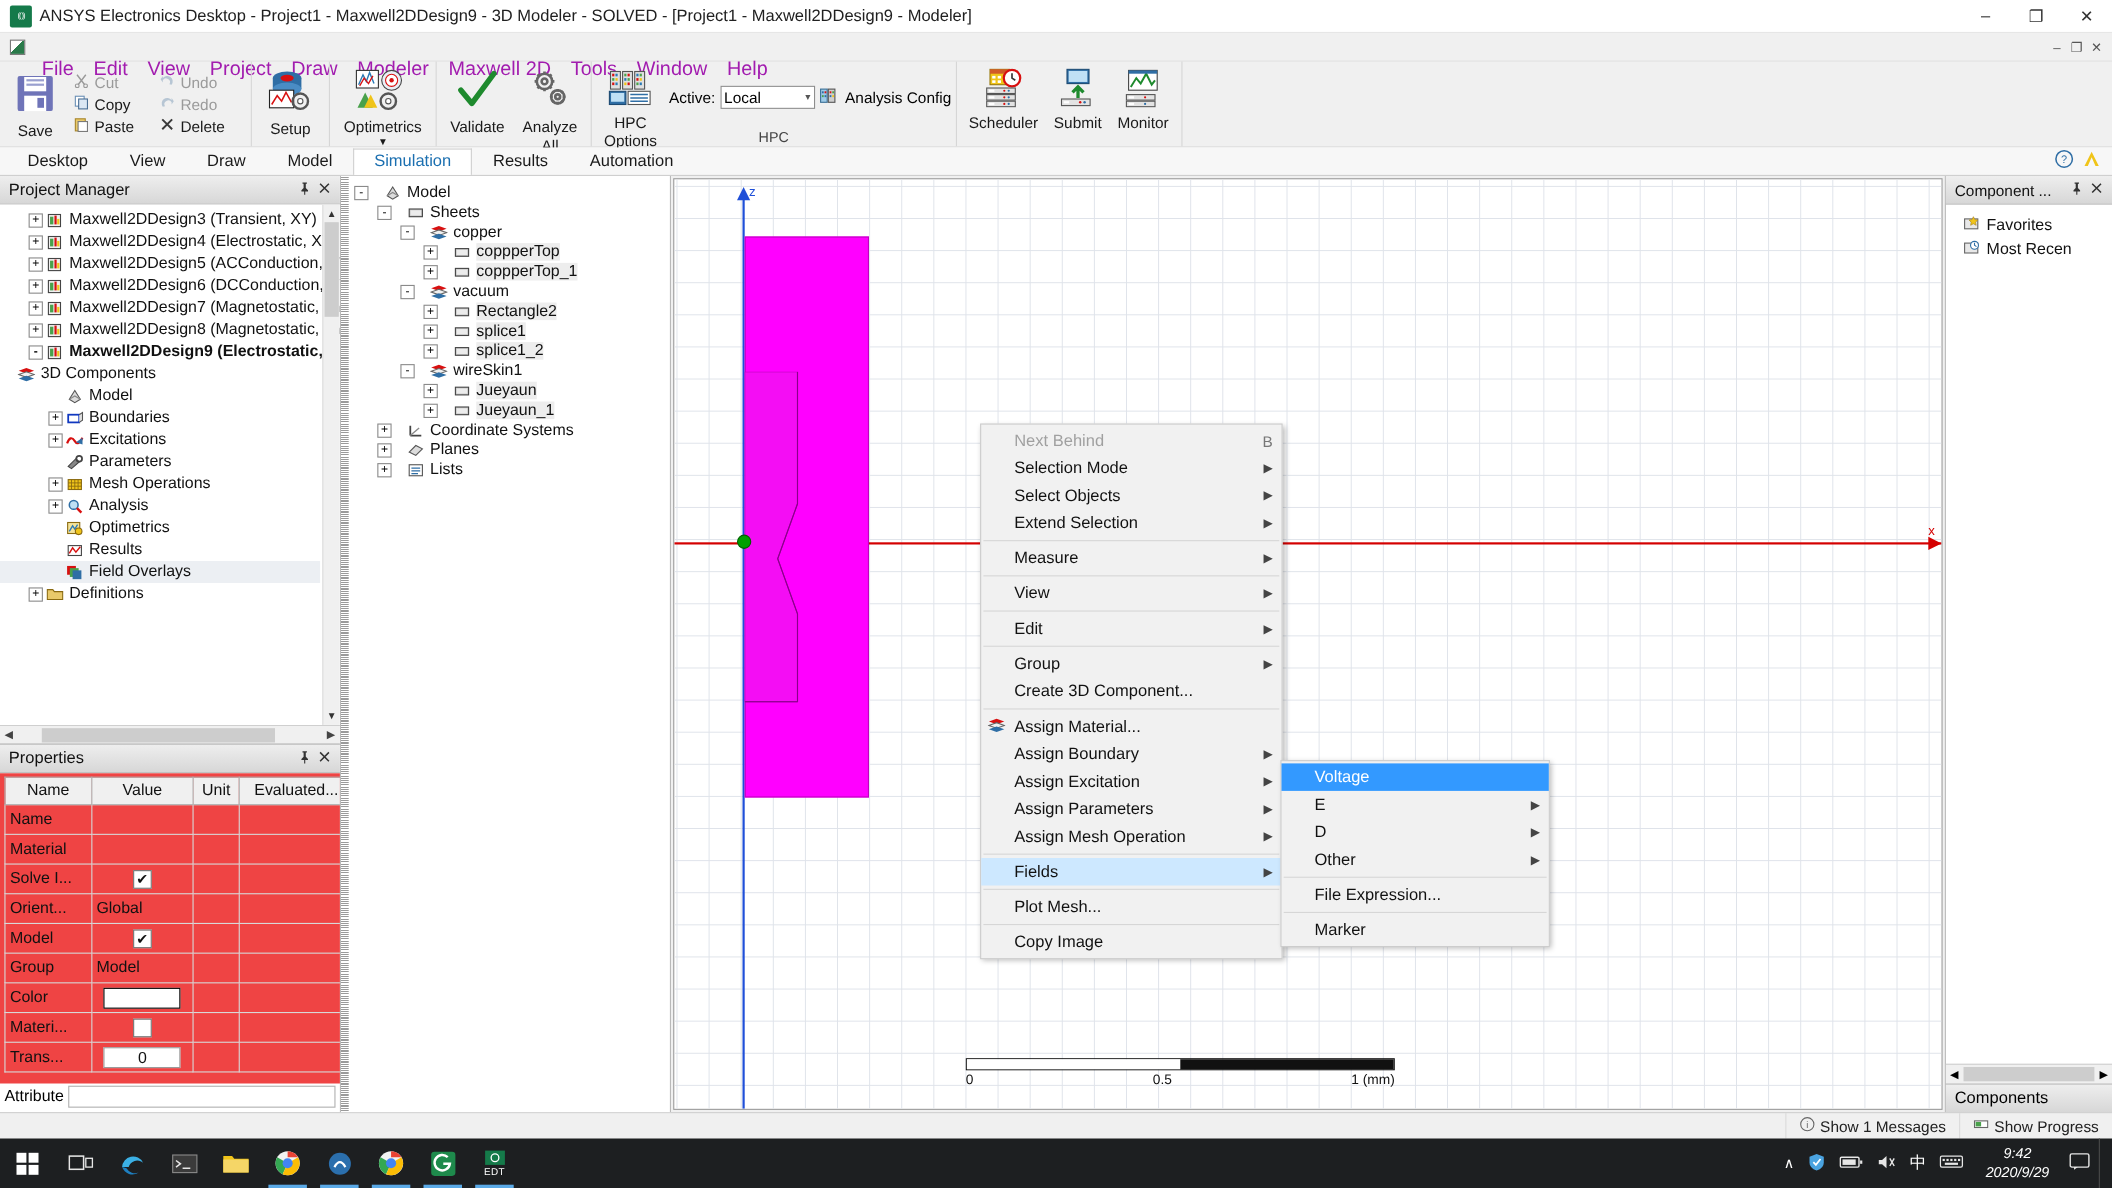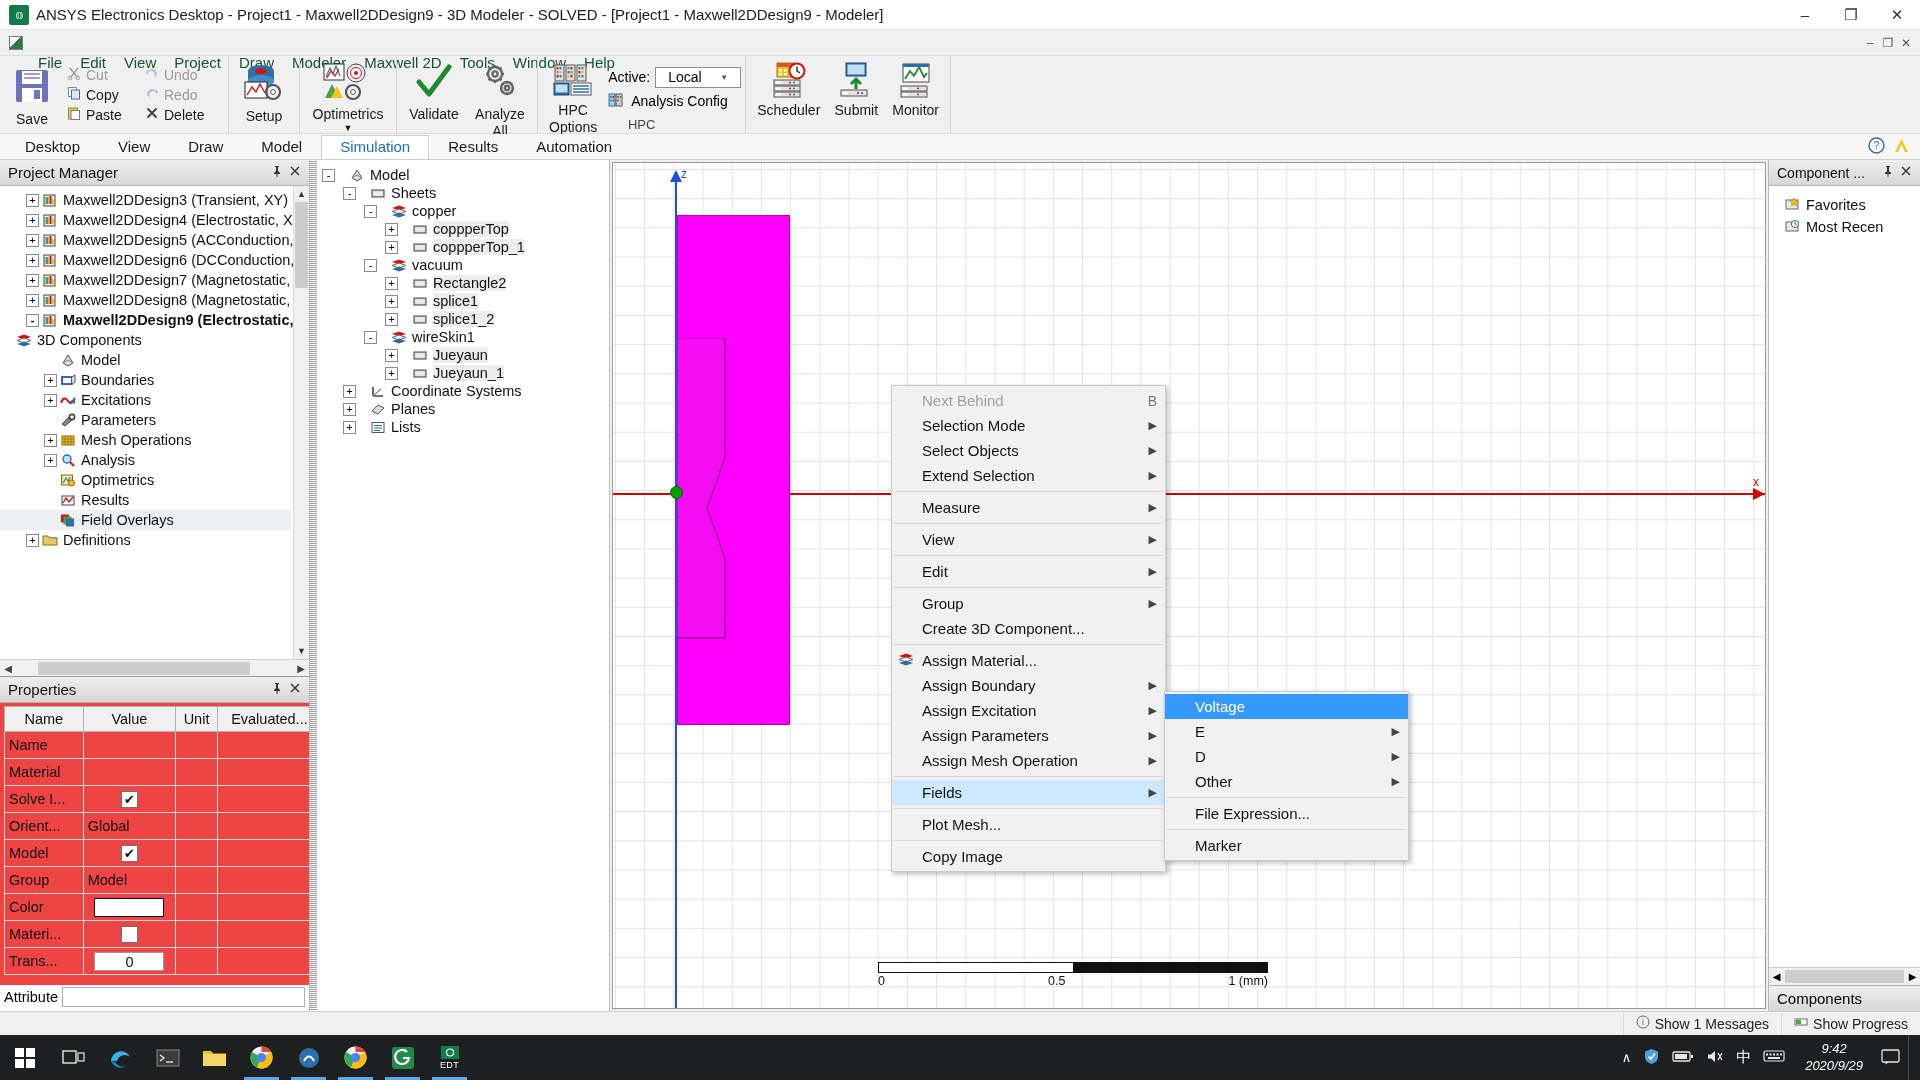--- a/index.html
+++ b/index.html
@@ -43,7 +43,7 @@
     background:linear-gradient(135deg,#fff 0 45%, #2a7a4a 45% 100%);
     border:1px solid #7a7a7a;
   }
-  .menubar .mi { padding: 3px 9px; font-size:15px; color:#14532d; cursor:default;margin-top:40px; }
+  .menubar .mi { padding: 3px 9px; font-size:18px; color:#a21caf; cursor:default;margin-top:40px; }
   .menubar .mdi-btns { margin-left:auto; display:flex; gap:2px; padding-right:6px; color:#555; }
   .menubar .mdi-btns span{ width:16px; text-align:center; font-size:12px; }
 

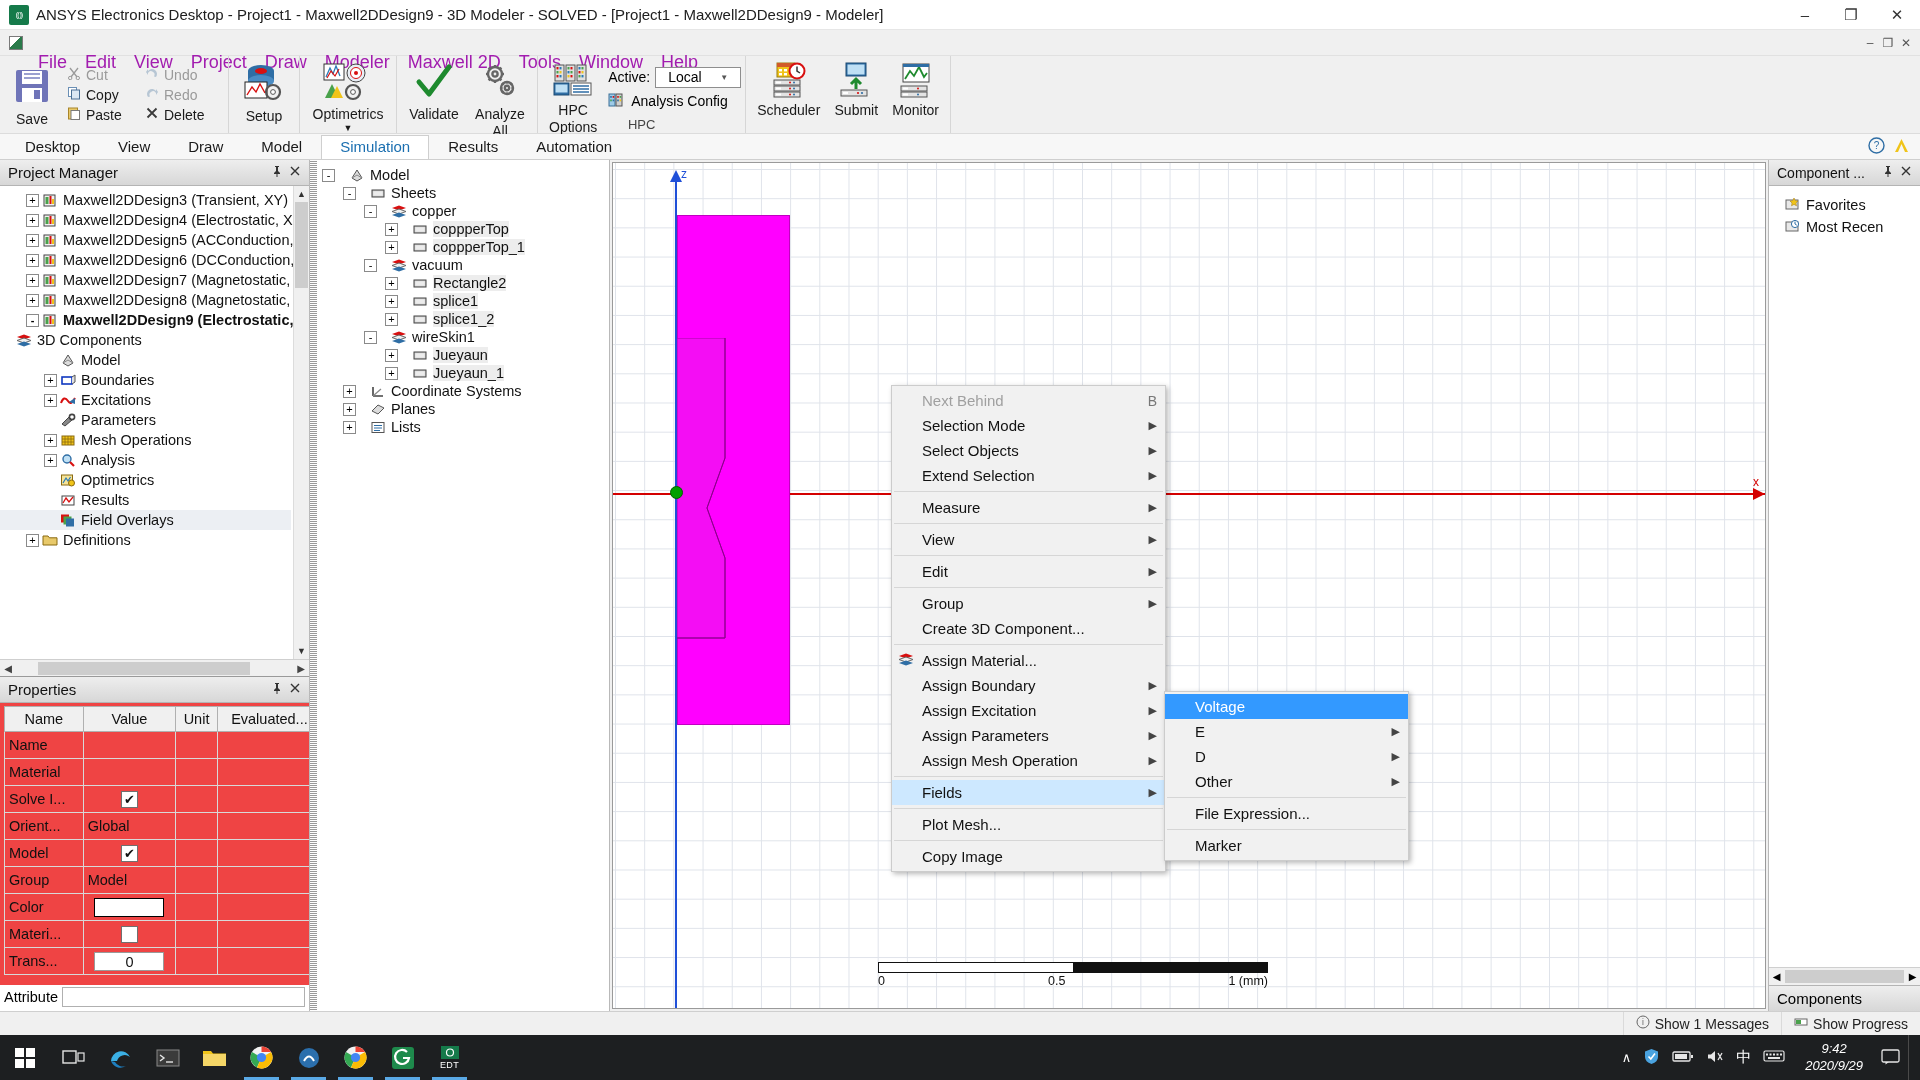--- a/index.html
+++ b/index.html
@@ -63,7 +63,7 @@
   .srow { display:flex; align-items:center; gap:5px; padding:1px 5px; font-size:14px; color:#9a9a9a; white-space:nowrap;}
   .srow.enabled { color:#1a1a1a; }
   .grp-label{ position:absolute; bottom:1px; left:0; right:0; text-align:center; font-size:13px; color:#444;}
-  .hpc-right{ display:flex; flex-direction:column; justify-content:center; gap:4px; padding-left:4px;}
+  .hpc-right{ display:flex; justify-content:center; gap:4px; padding-left:4px;}
   .active-row{ display:flex; align-items:center; gap:5px; font-size:14px;}
   .combo{
     width:86px; height:21px; border:1px solid #8e8e8e; background:#fff;

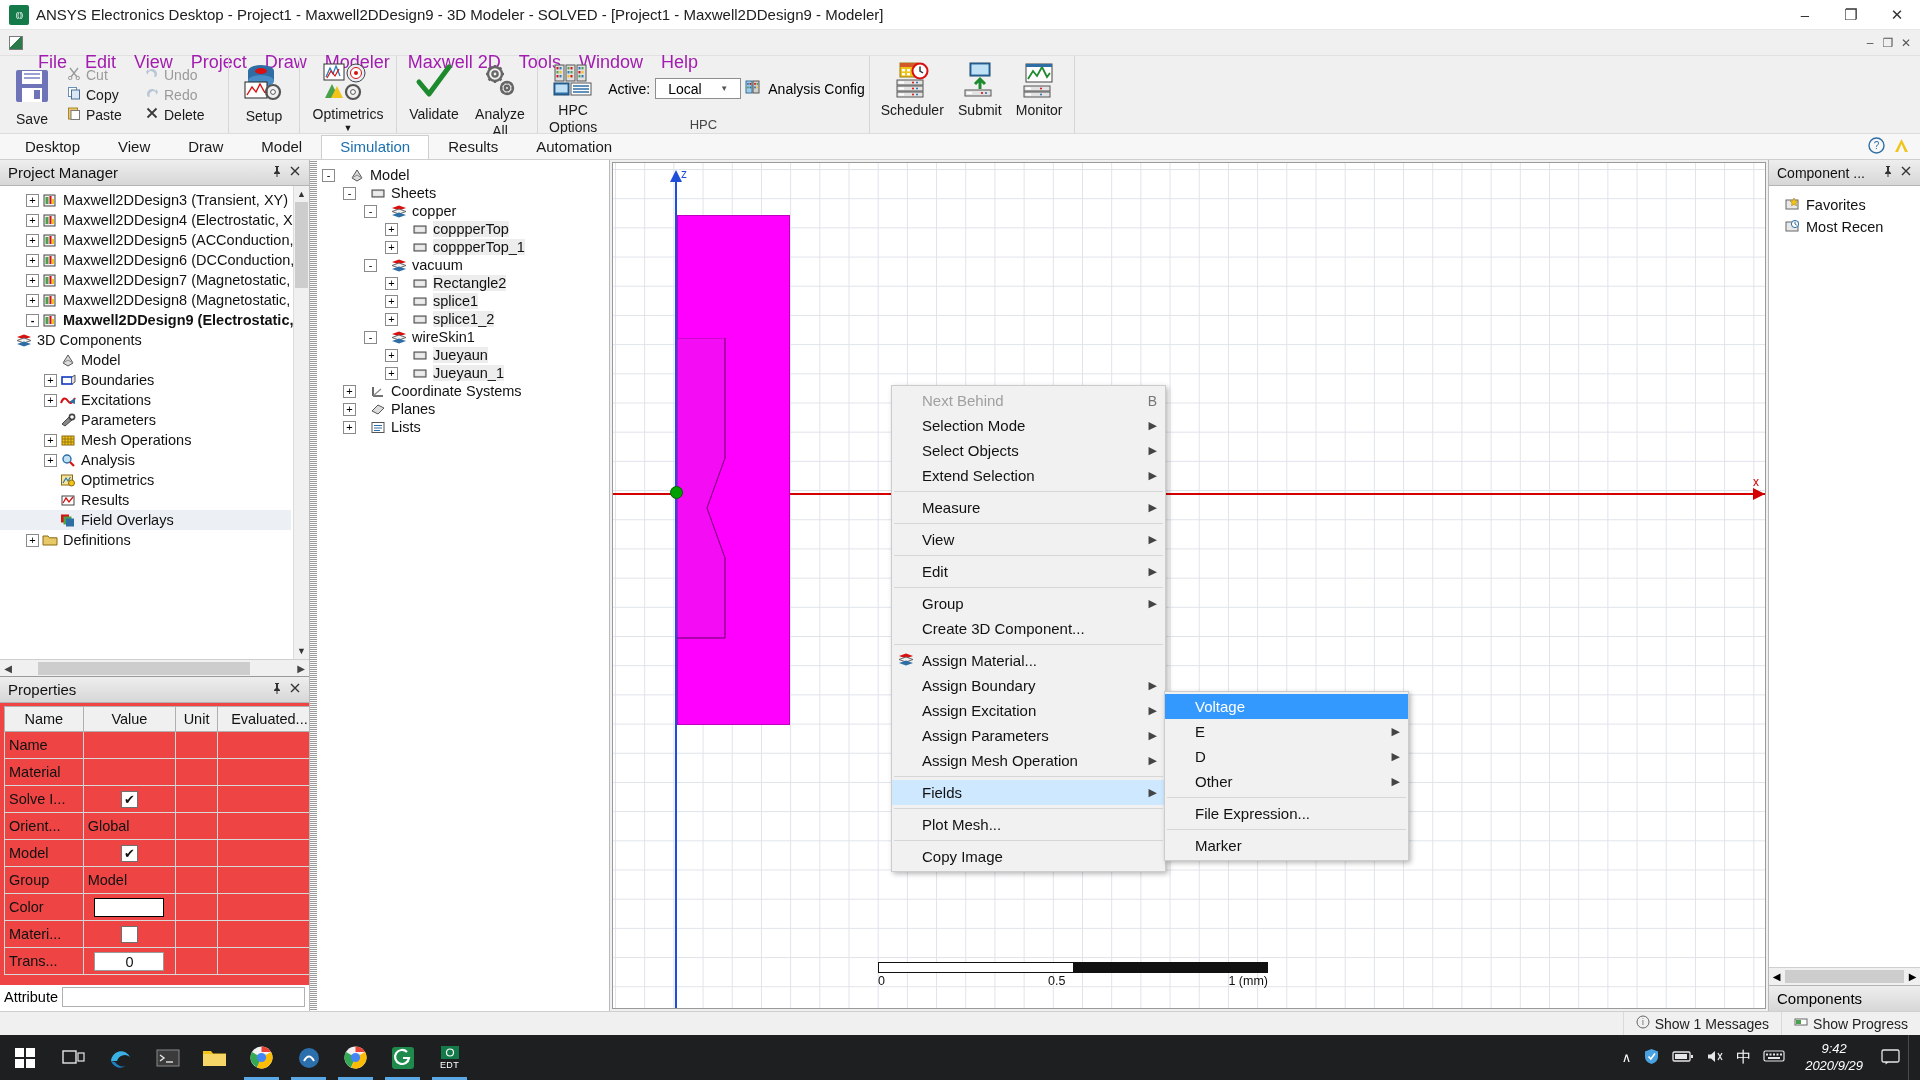--- a/index.html
+++ b/index.html
@@ -68,7 +68,7 @@
   .combo{
     width:86px; height:21px; border:1px solid #8e8e8e; background:#fff;
     display:flex; align-items:center; justify-content:space-between;
-    padding:0 12px; font-size:14px;
+    padding:0 2px; font-size:14px;
   }
   .combo .caret{ font-size:8px; color:#555; }
   .cfg-row{ display:flex; align-items:center; gap:5px; font-size:14px;}

